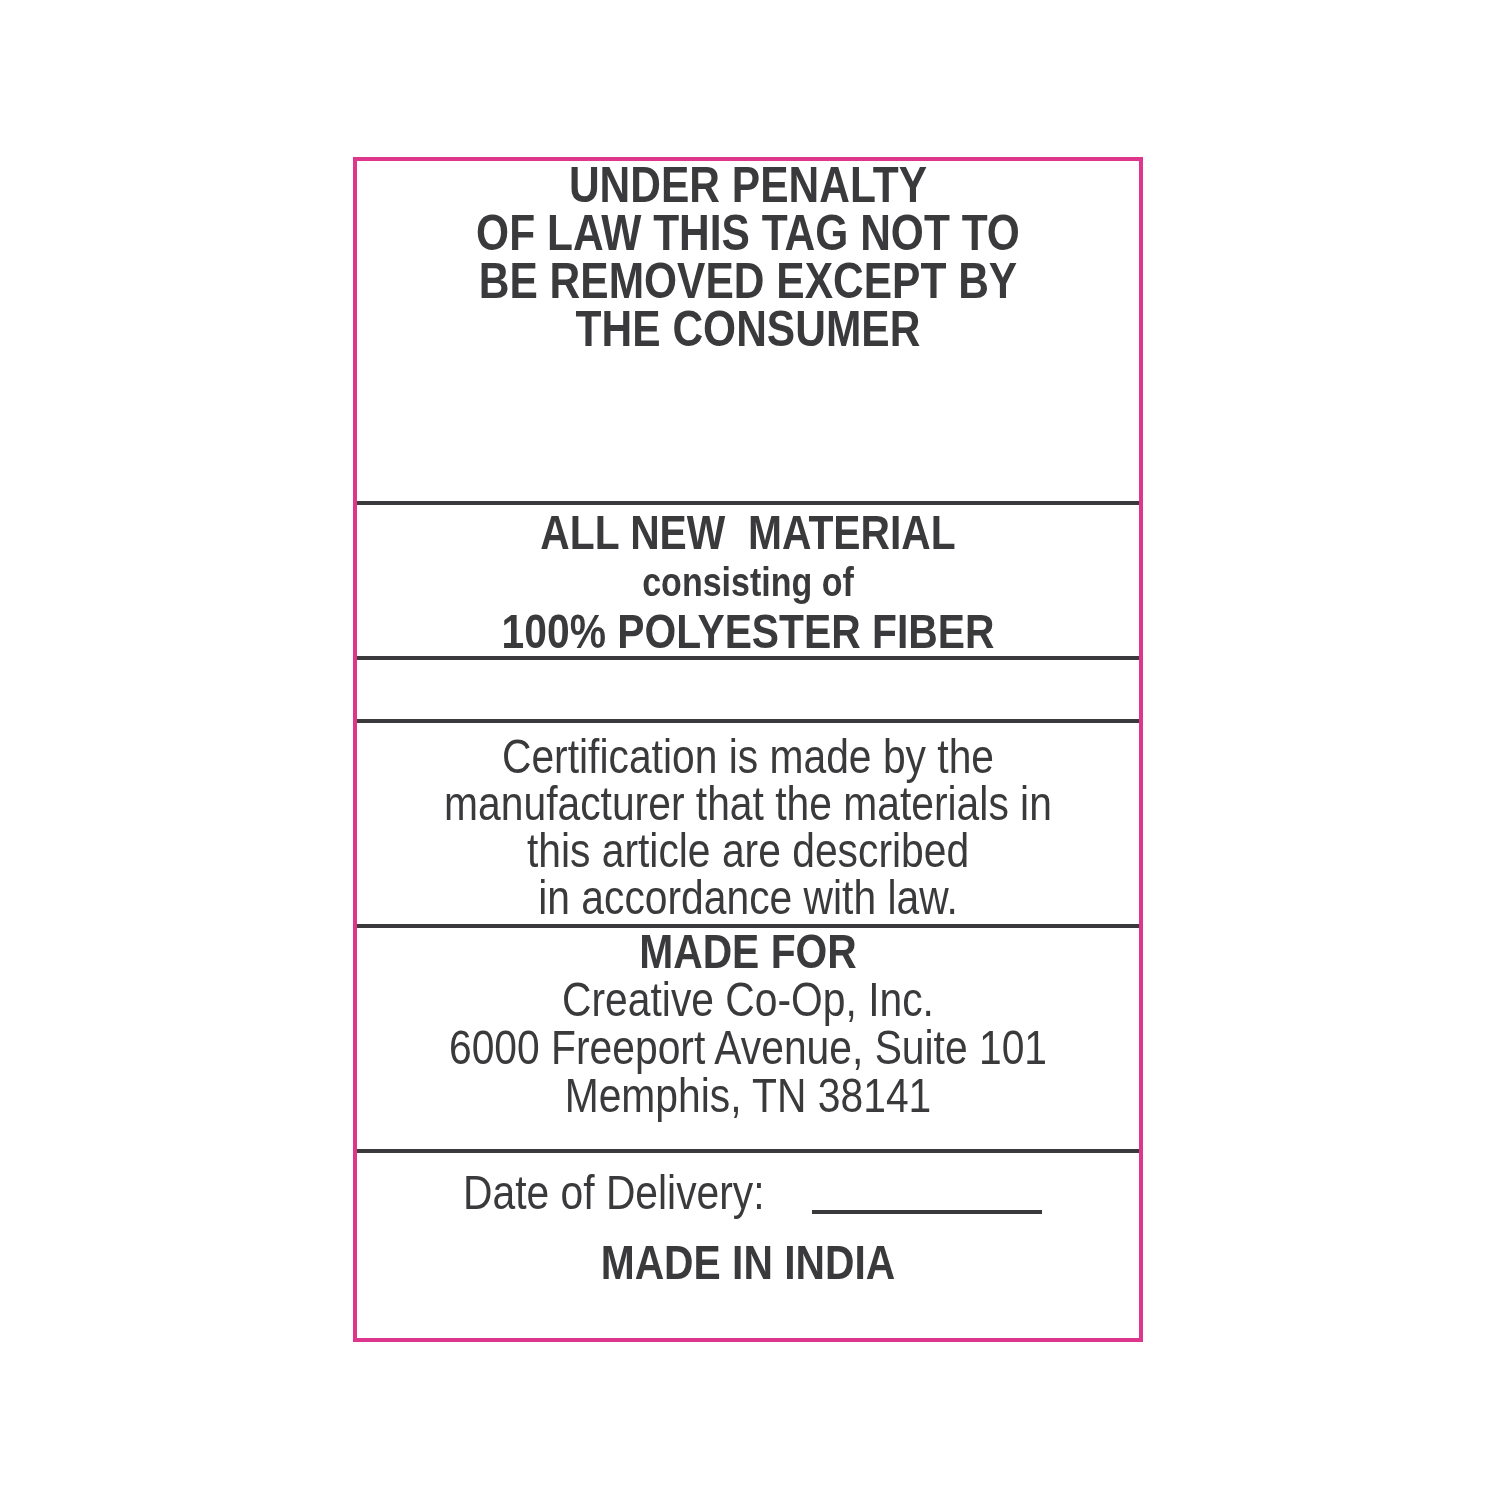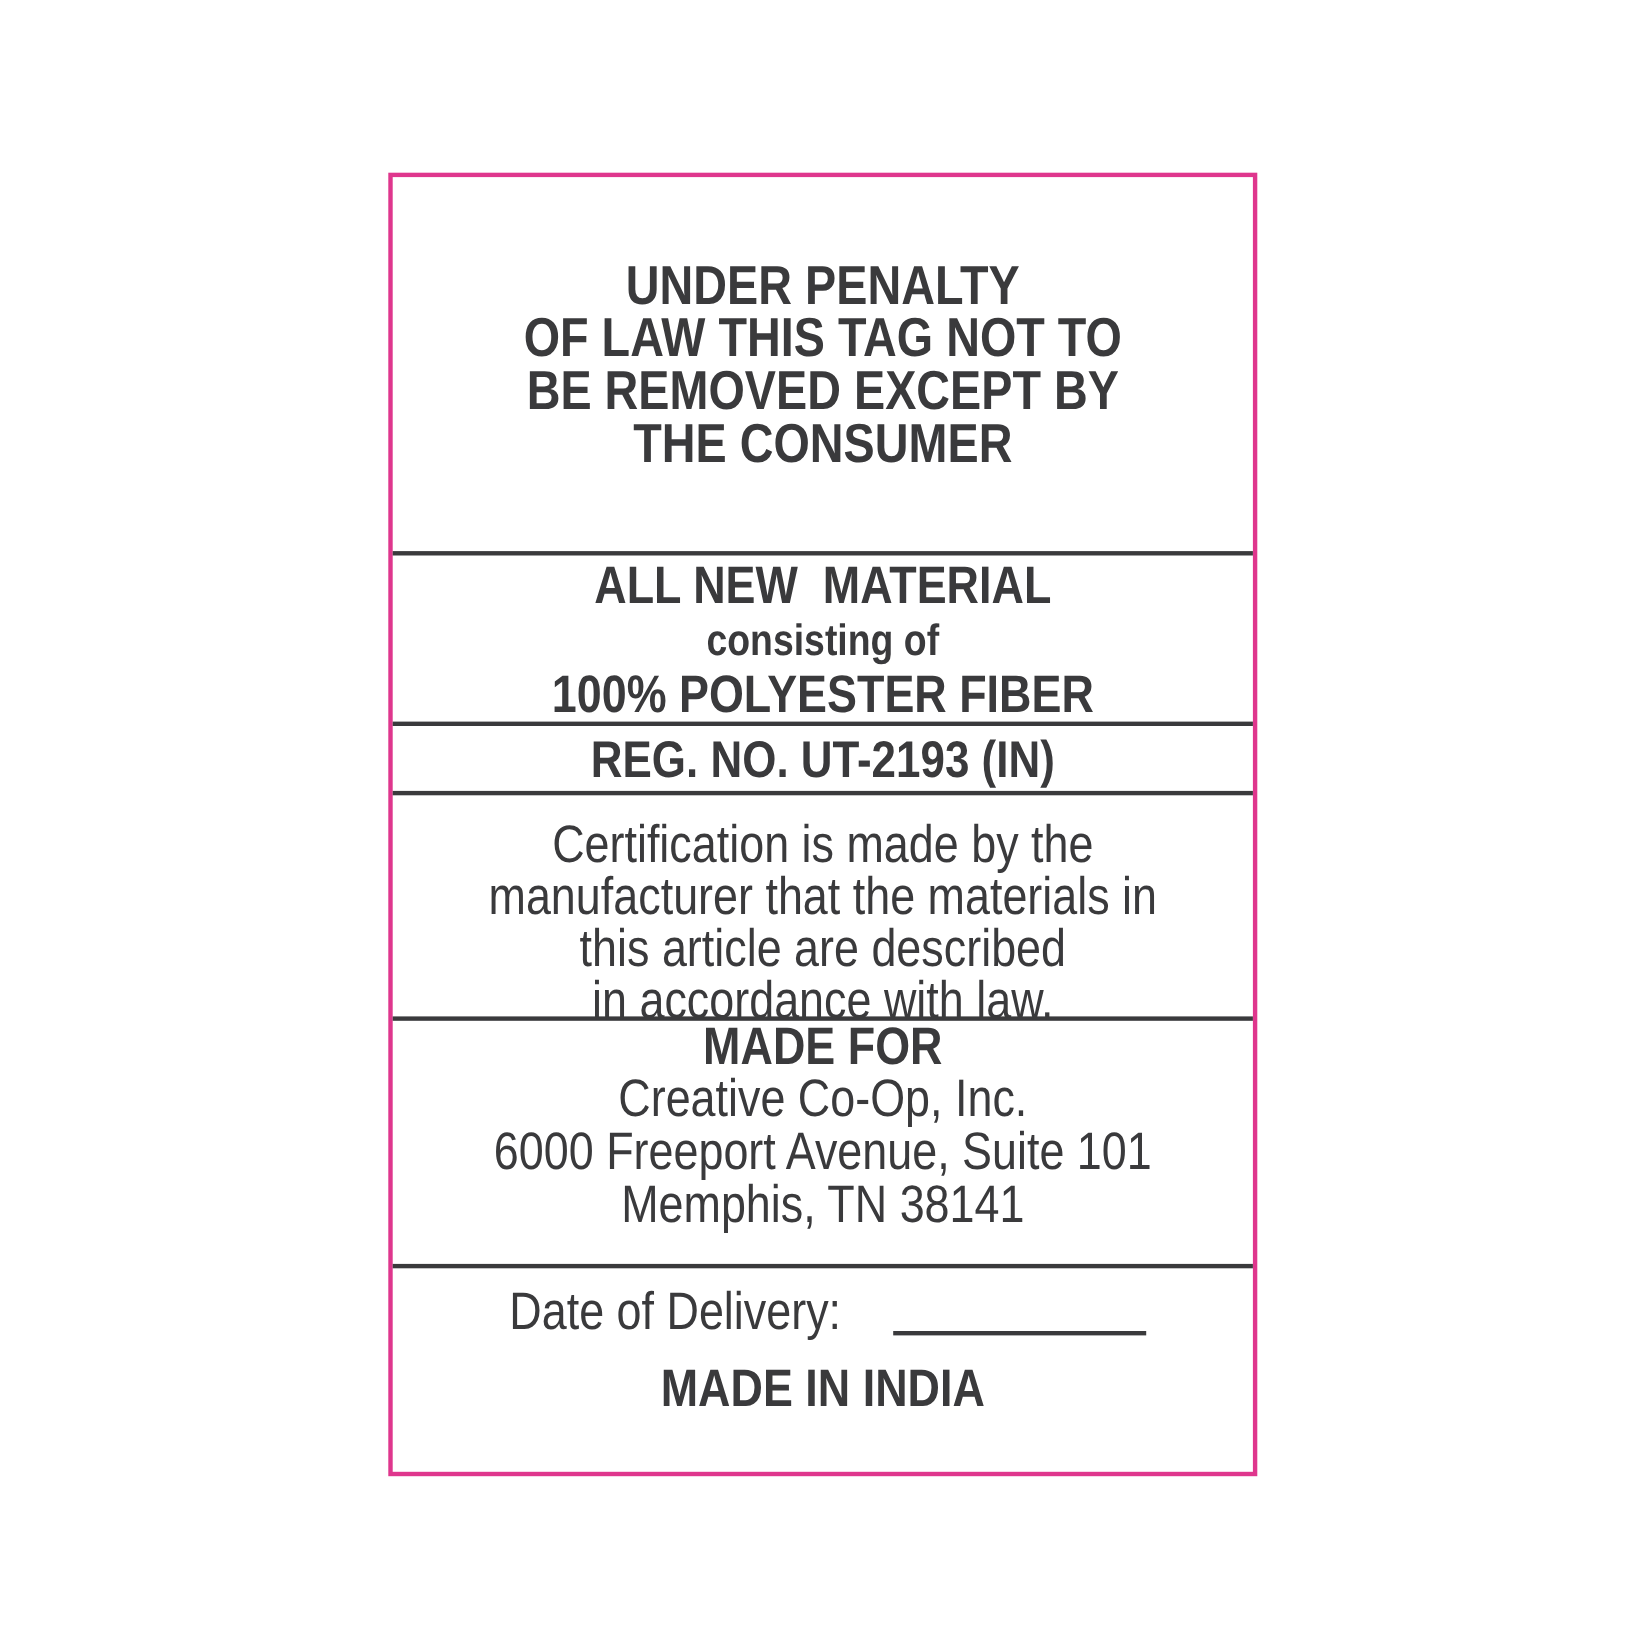--- a/index.html
+++ b/index.html
@@ -54,7 +54,7 @@
   }
 
   
-  .sec-penalty { top: 0; height: 340px; display: flex; flex-direction: column; justify-content: center; }
+  .sec-penalty { top: 0; height: 340px; display: flex; flex-direction: column; justify-content: flex-start; }
   .sec-penalty .line { font-size: 50px; line-height: 48px; font-weight: bold; }
 
   

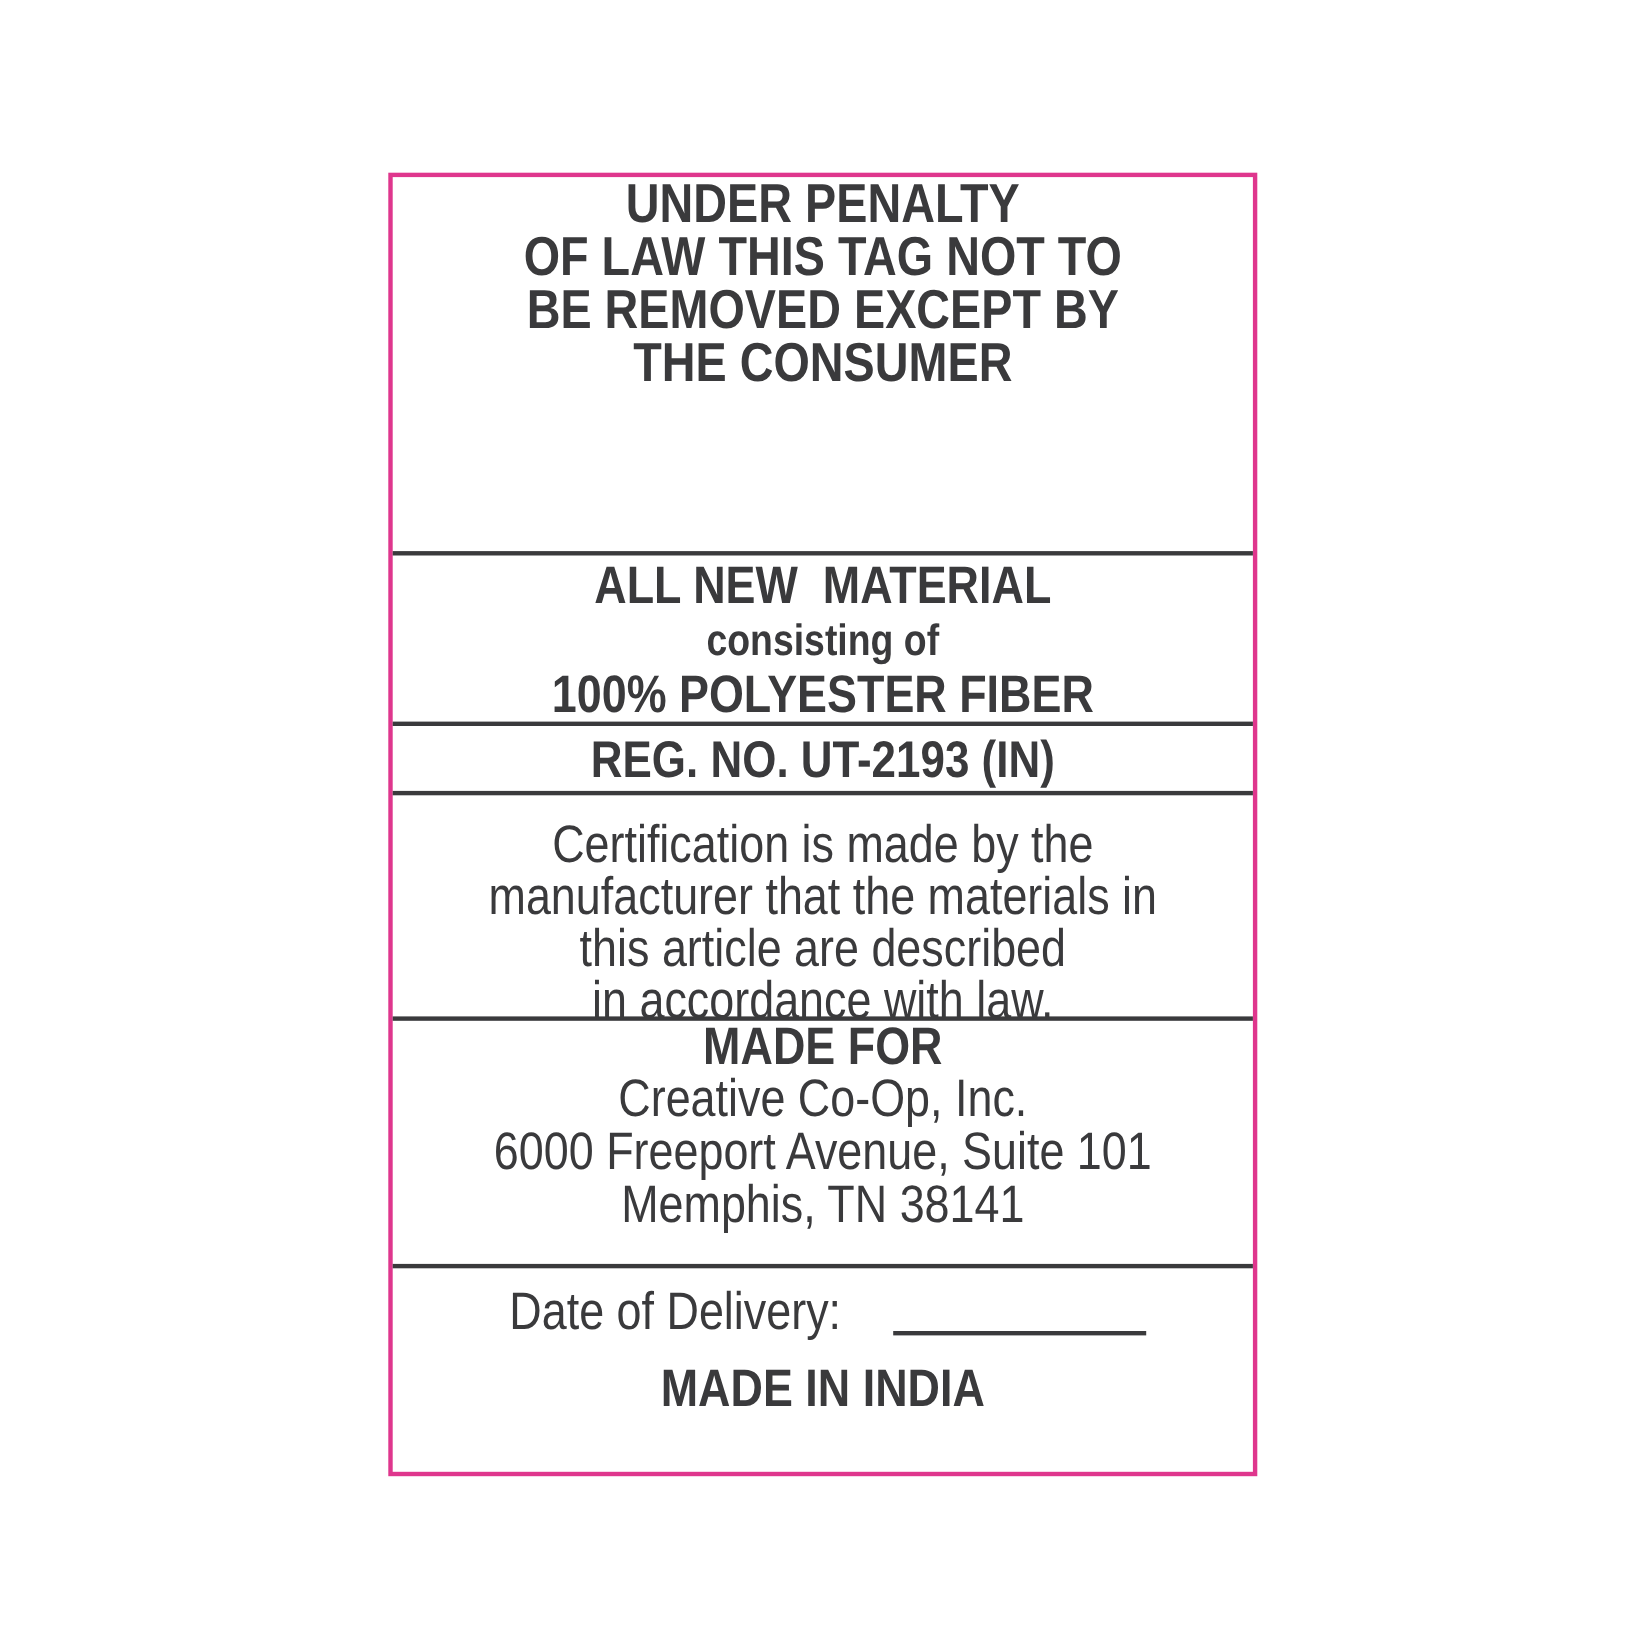--- a/index.html
+++ b/index.html
@@ -134,9 +134,6 @@
 
   <div class="divider d2"></div>
 
-  <div class="sec sec-reg">
-    <span class="line">REG. NO. UT-2193 (IN)</span>
-  </div>
 
   <div class="divider d3"></div>
 

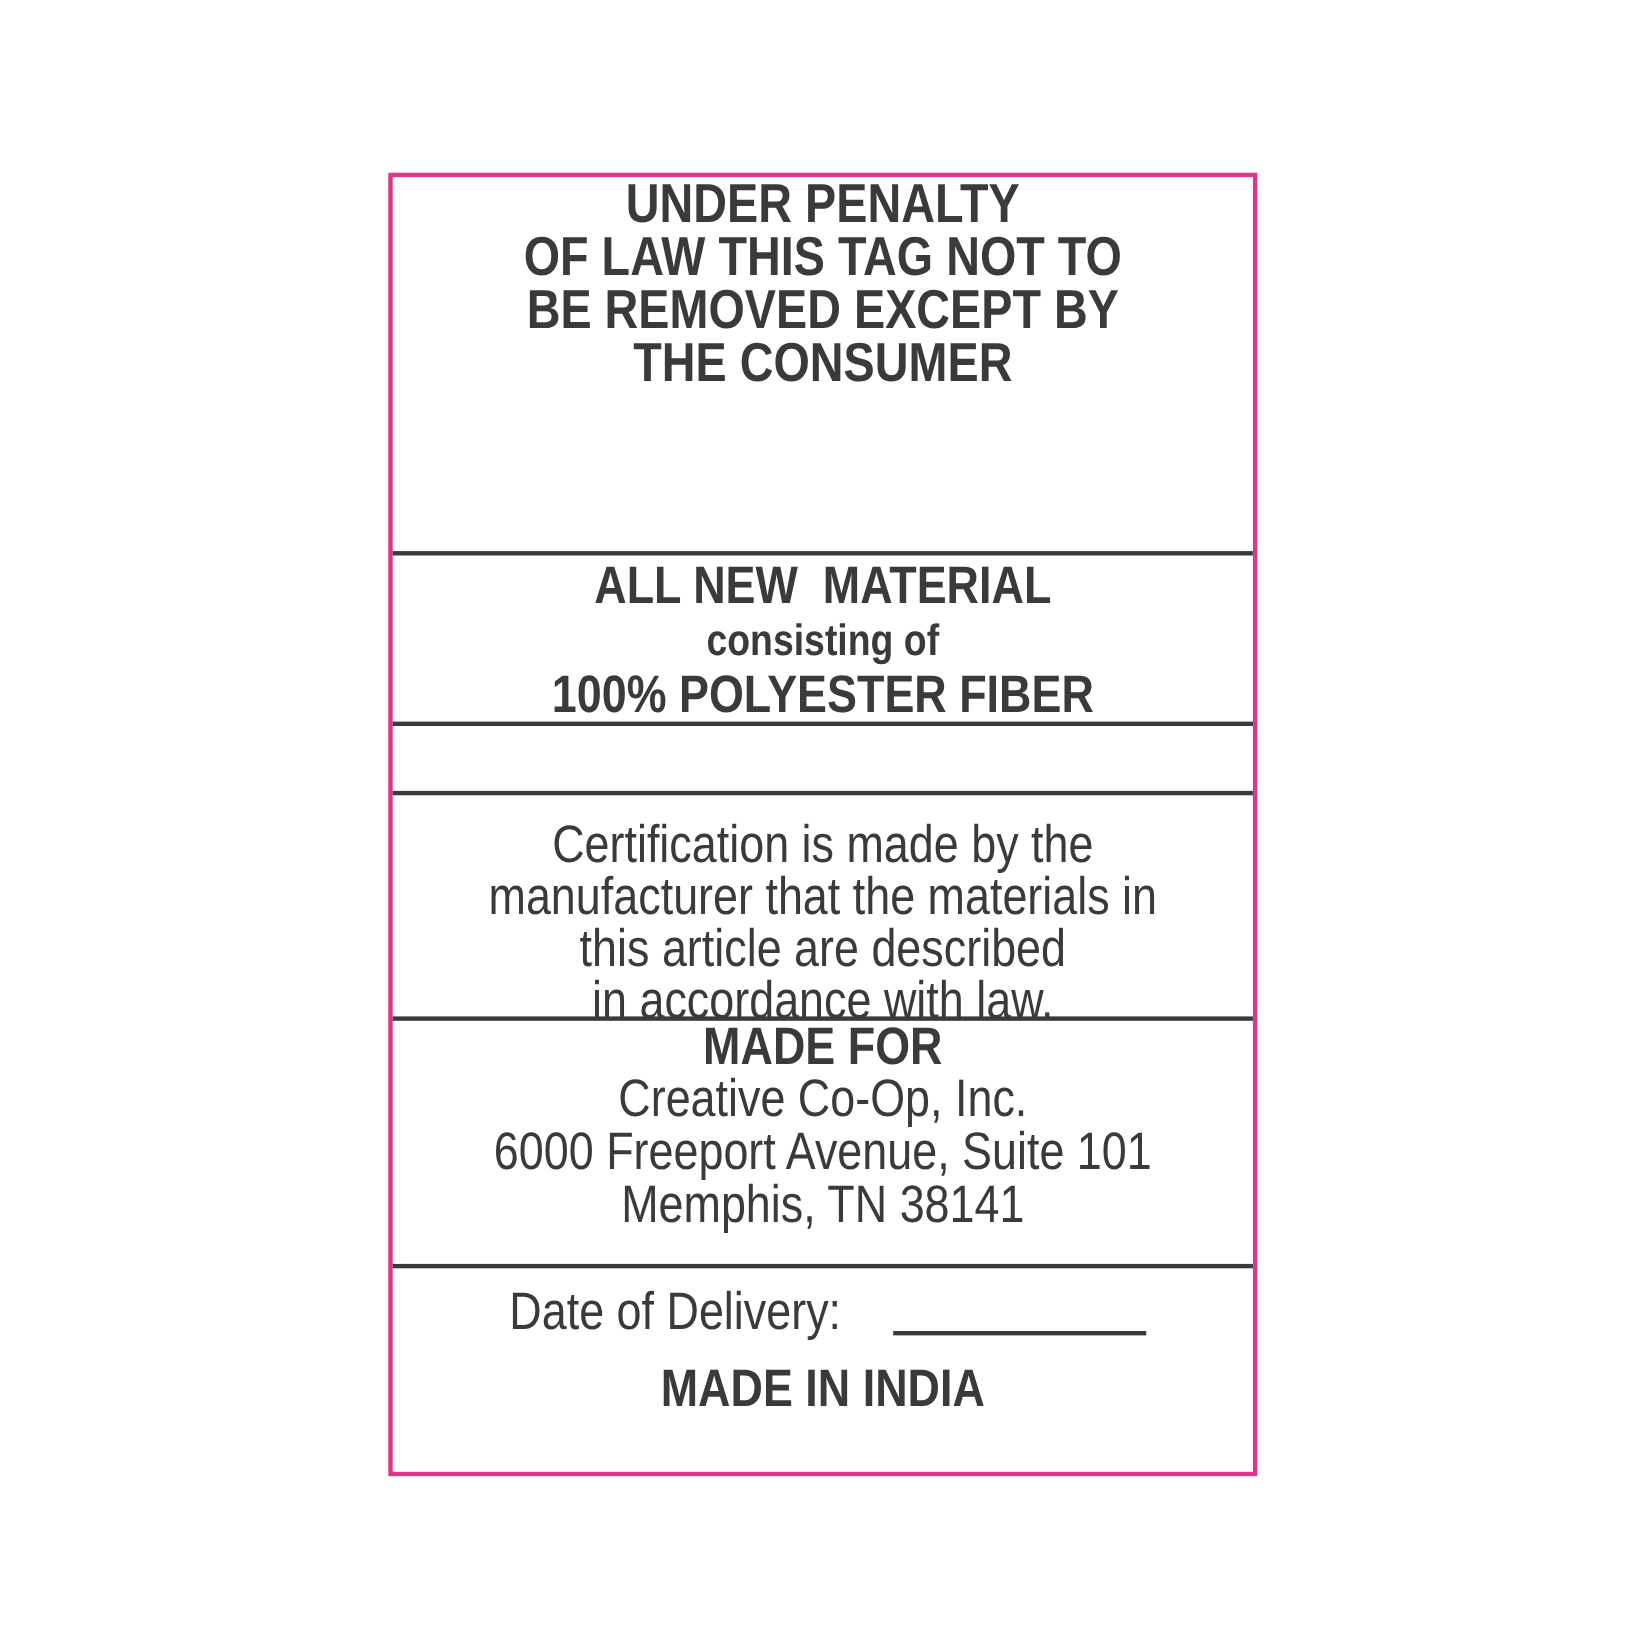--- a/index.html
+++ b/index.html
@@ -68,7 +68,7 @@
   .sec-reg .line { font-size: 47px; font-weight: bold; }
 
   
-  .sec-cert { top: 562px; height: 201px; padding-top: 10px; margin-top: 12px; }
+  .sec-cert { top: 562px; height: 201px; padding-top: 10px; }
   .sec-cert .line { font-size: 48px; line-height: 47px; }
 
   

